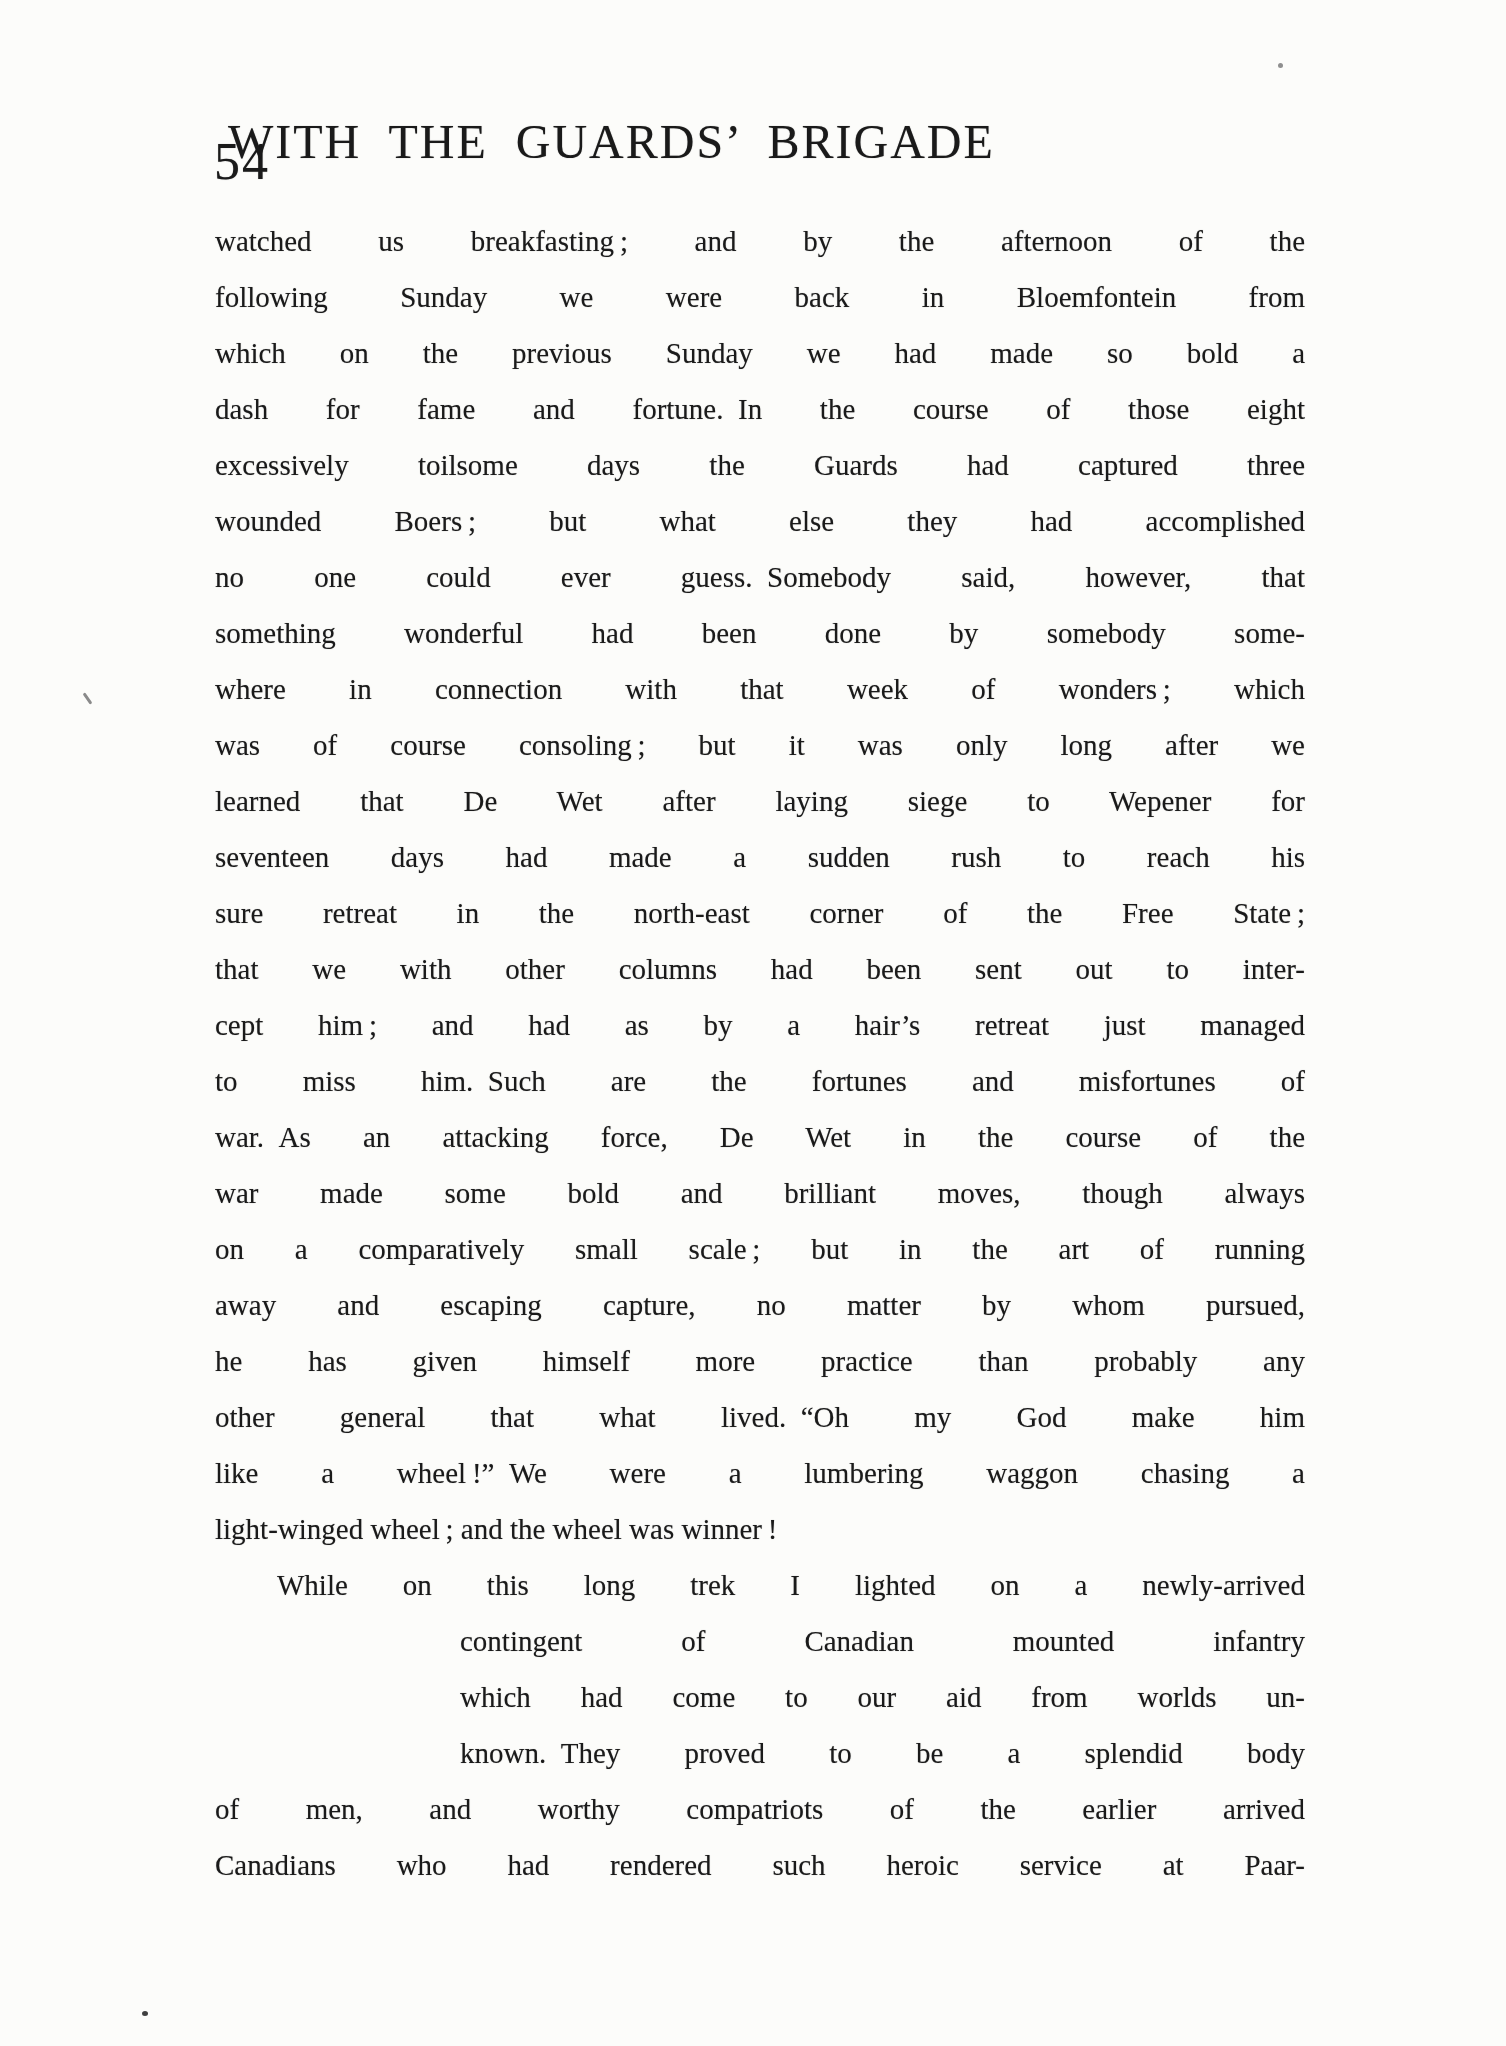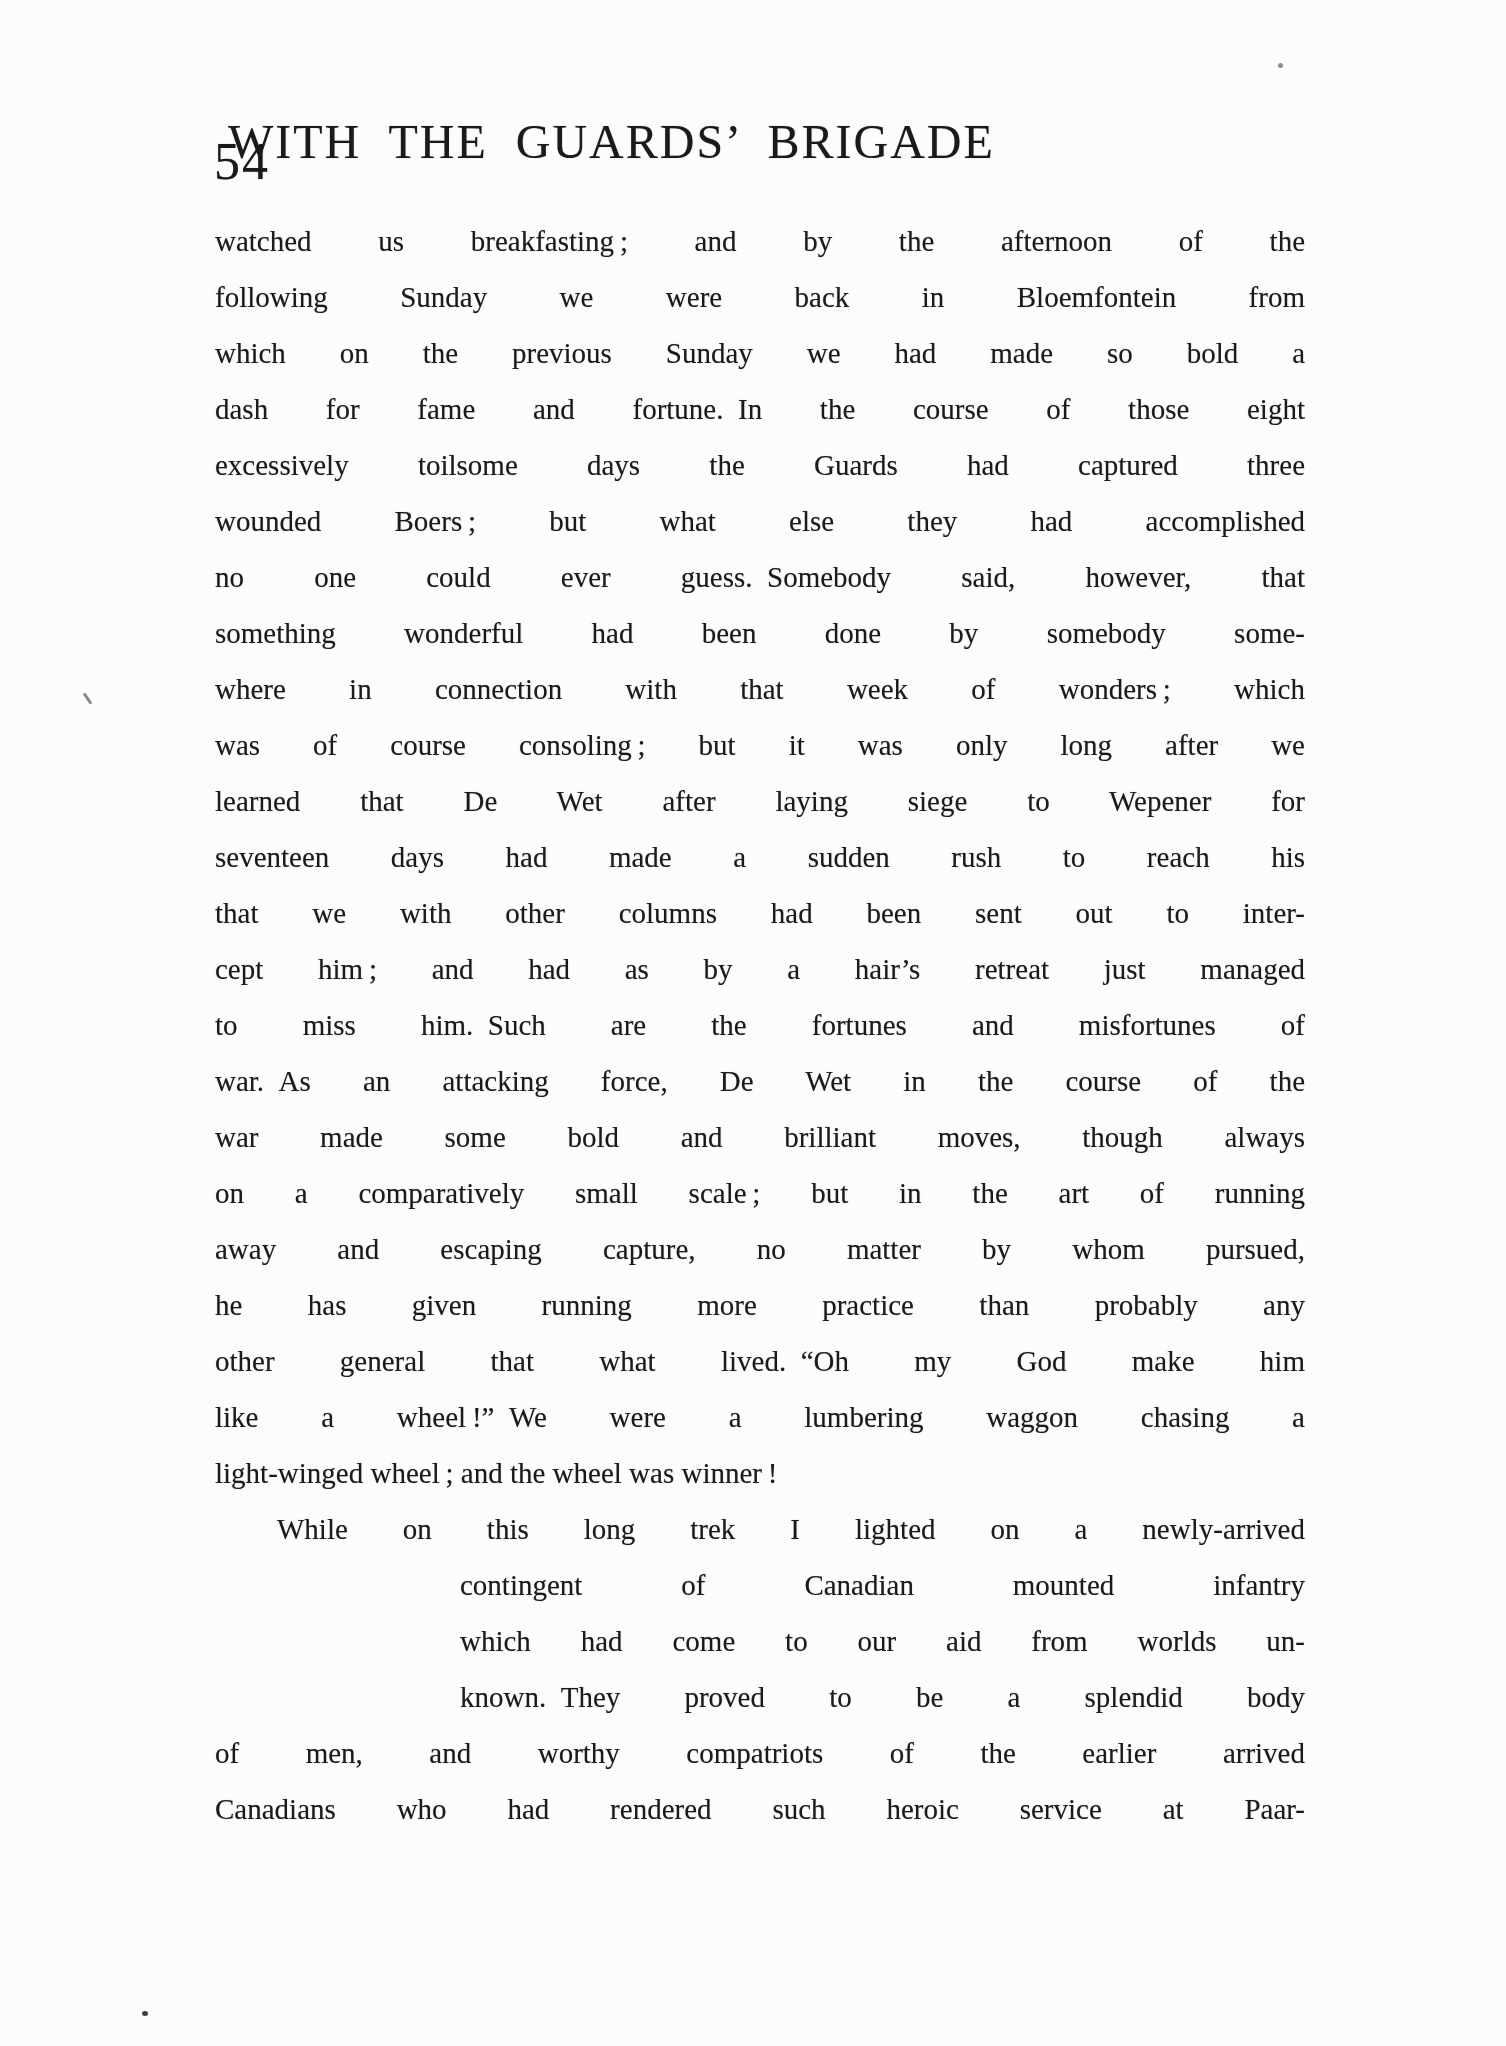--- a/index.html
+++ b/index.html
@@ -126,6 +126,7 @@
       <div class="line">was of course consoling ; but it was only long after we</div>
       <div class="line">learned that De Wet after laying siege to Wepener for</div>
       <div class="line">seventeen days had made a sudden rush to reach his</div>
+      <div class="line">sure retreat in the north-east corner of the Free State ;</div>
       <div class="line">that we with other columns had been sent out to inter-</div>
       <div class="line">cept him ; and had as by a hair’s retreat just managed</div>
       <div class="line">to miss him. Such are the fortunes and misfortunes of</div>

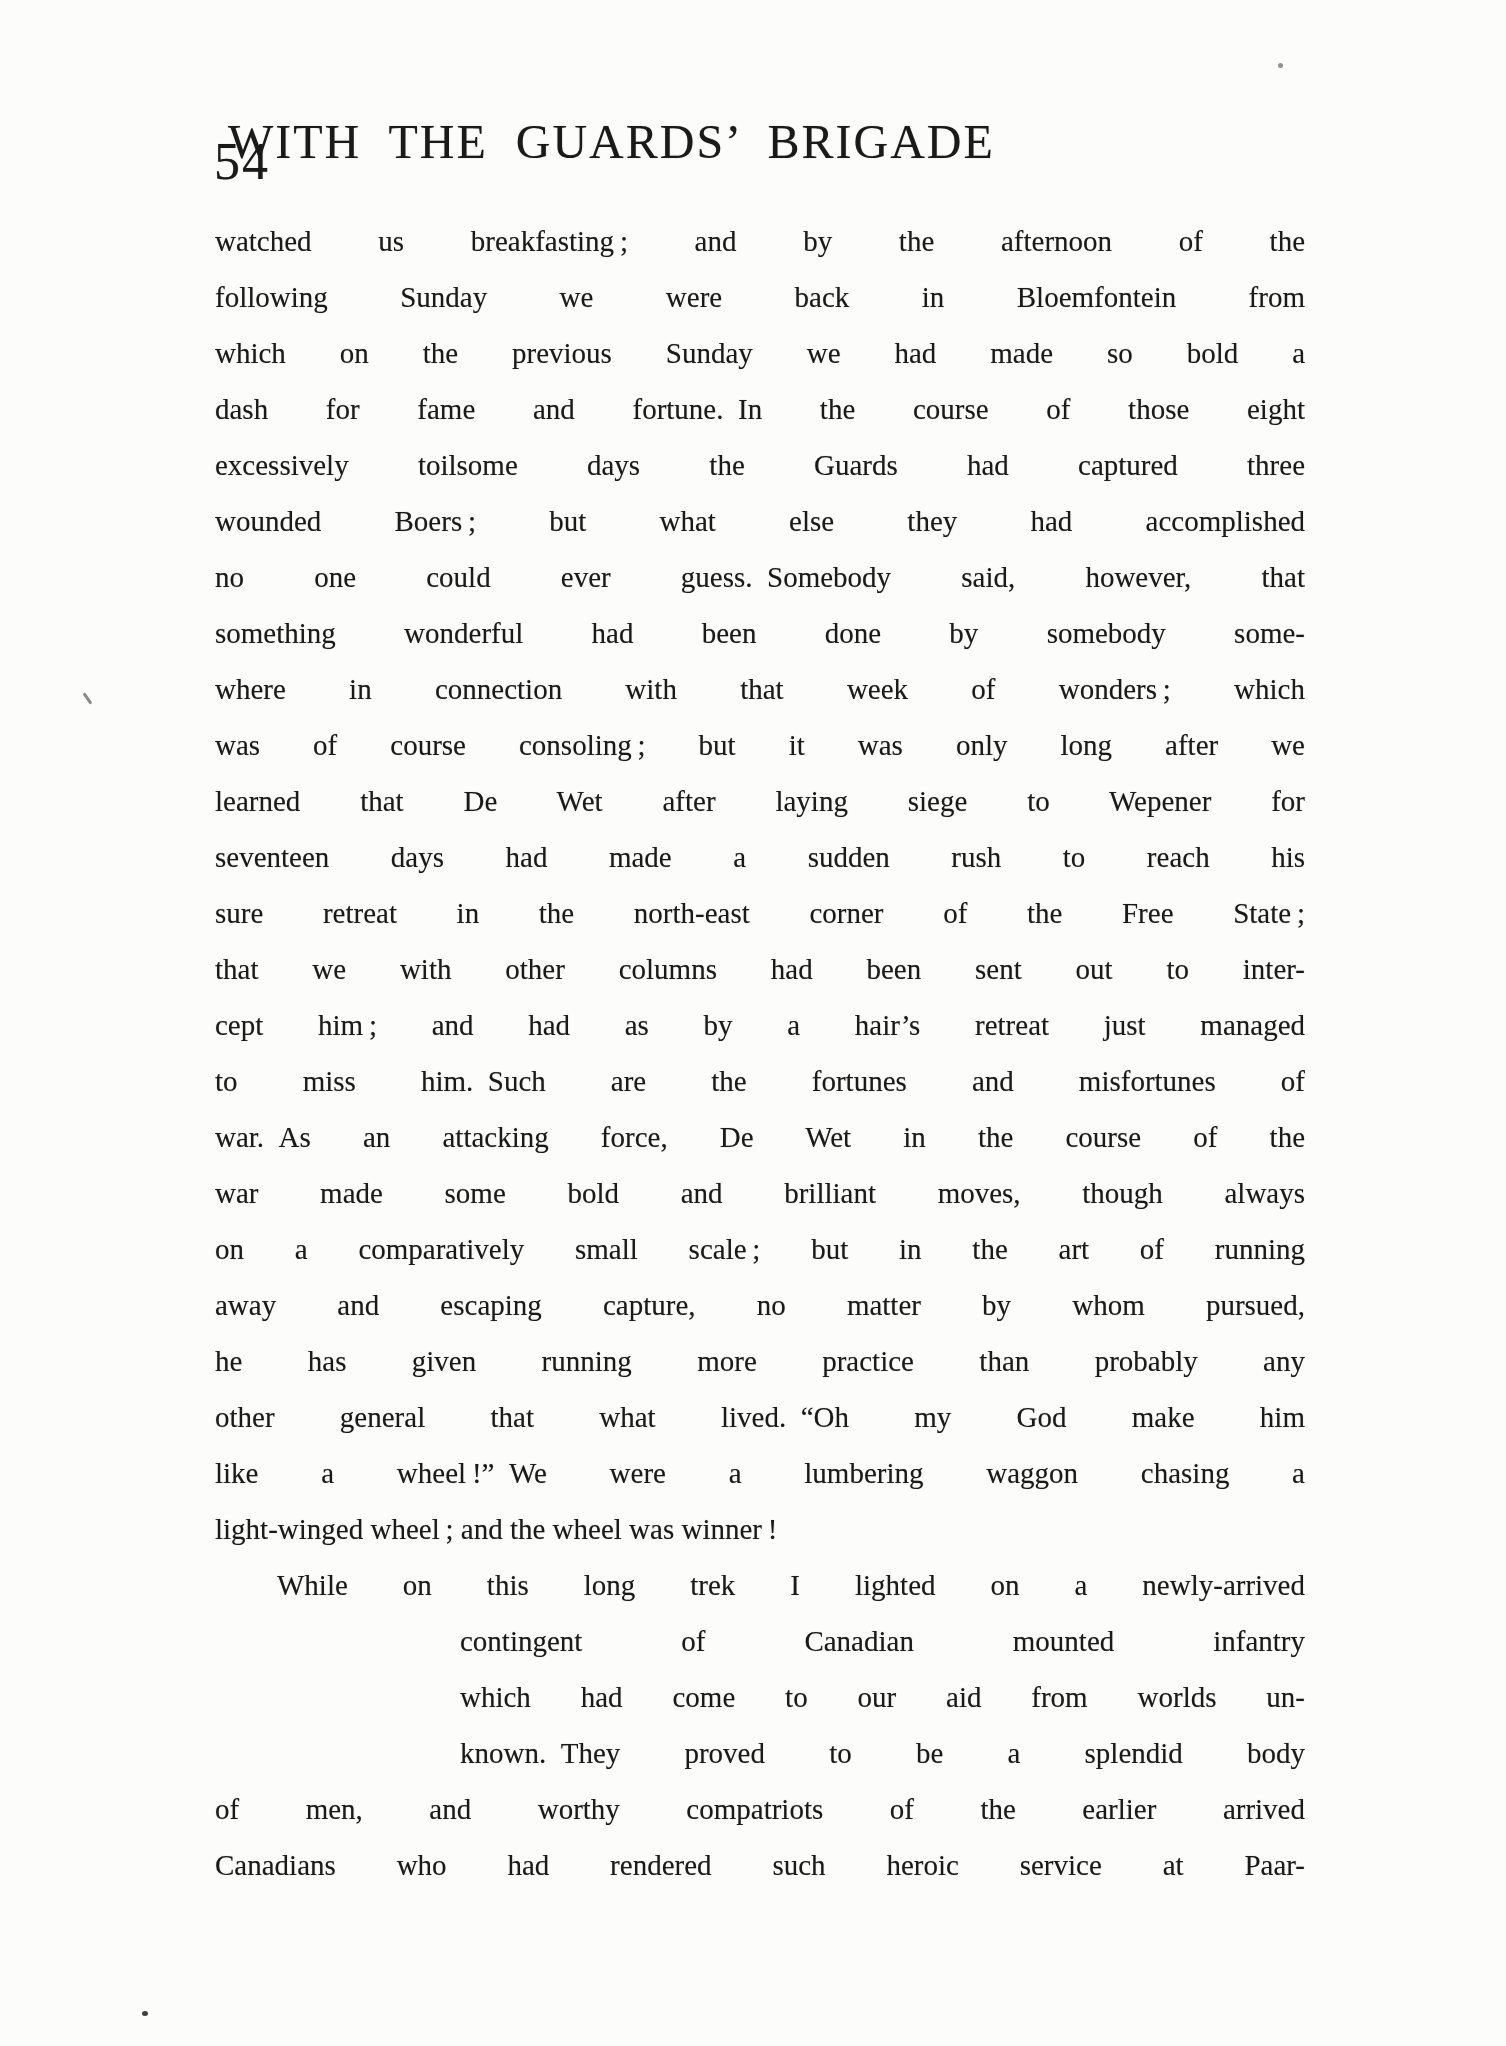--- a/index.html
+++ b/index.html
@@ -134,7 +134,7 @@
       <div class="line">war made some bold and brilliant moves, though always</div>
       <div class="line">on a comparatively small scale ; but in the art of running</div>
       <div class="line">away and escaping capture, no matter by whom pursued,</div>
-      <div class="line">he has given running more practice than probably any</div>
+      <div class="line">he has given himself more practice than probably any</div>
       <div class="line">other general that what lived. “Oh my God make him</div>
       <div class="line">like a wheel !” We were a lumbering waggon chasing a</div>
       <div class="line end">light-winged wheel ; and the wheel was winner !</div>

